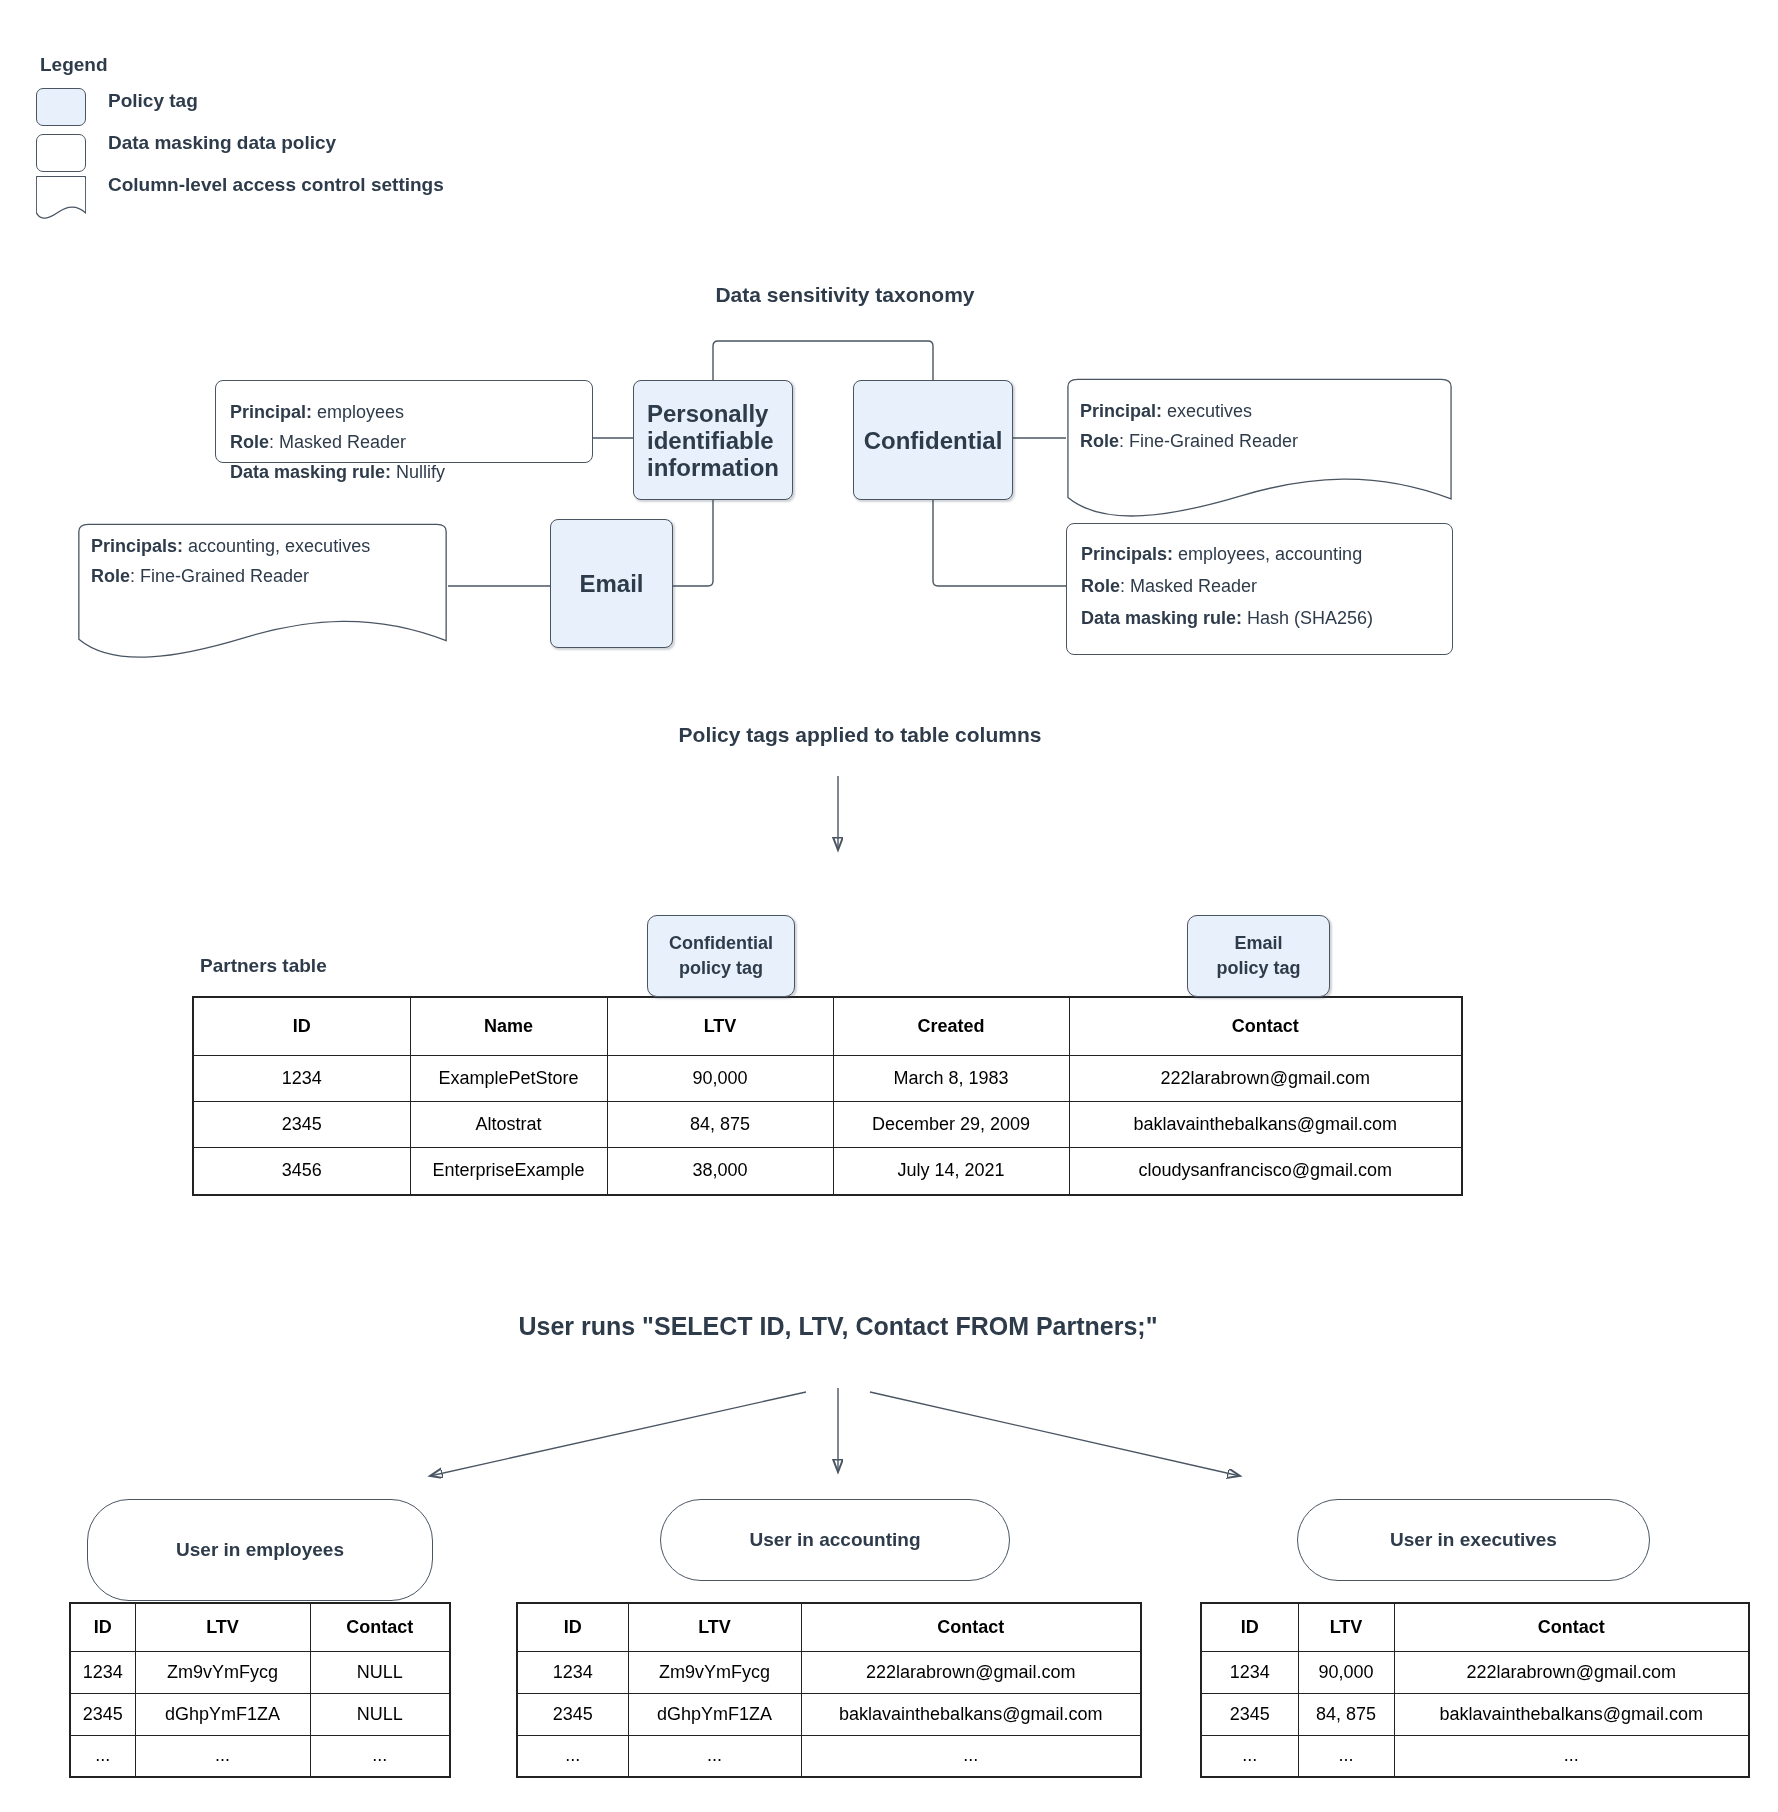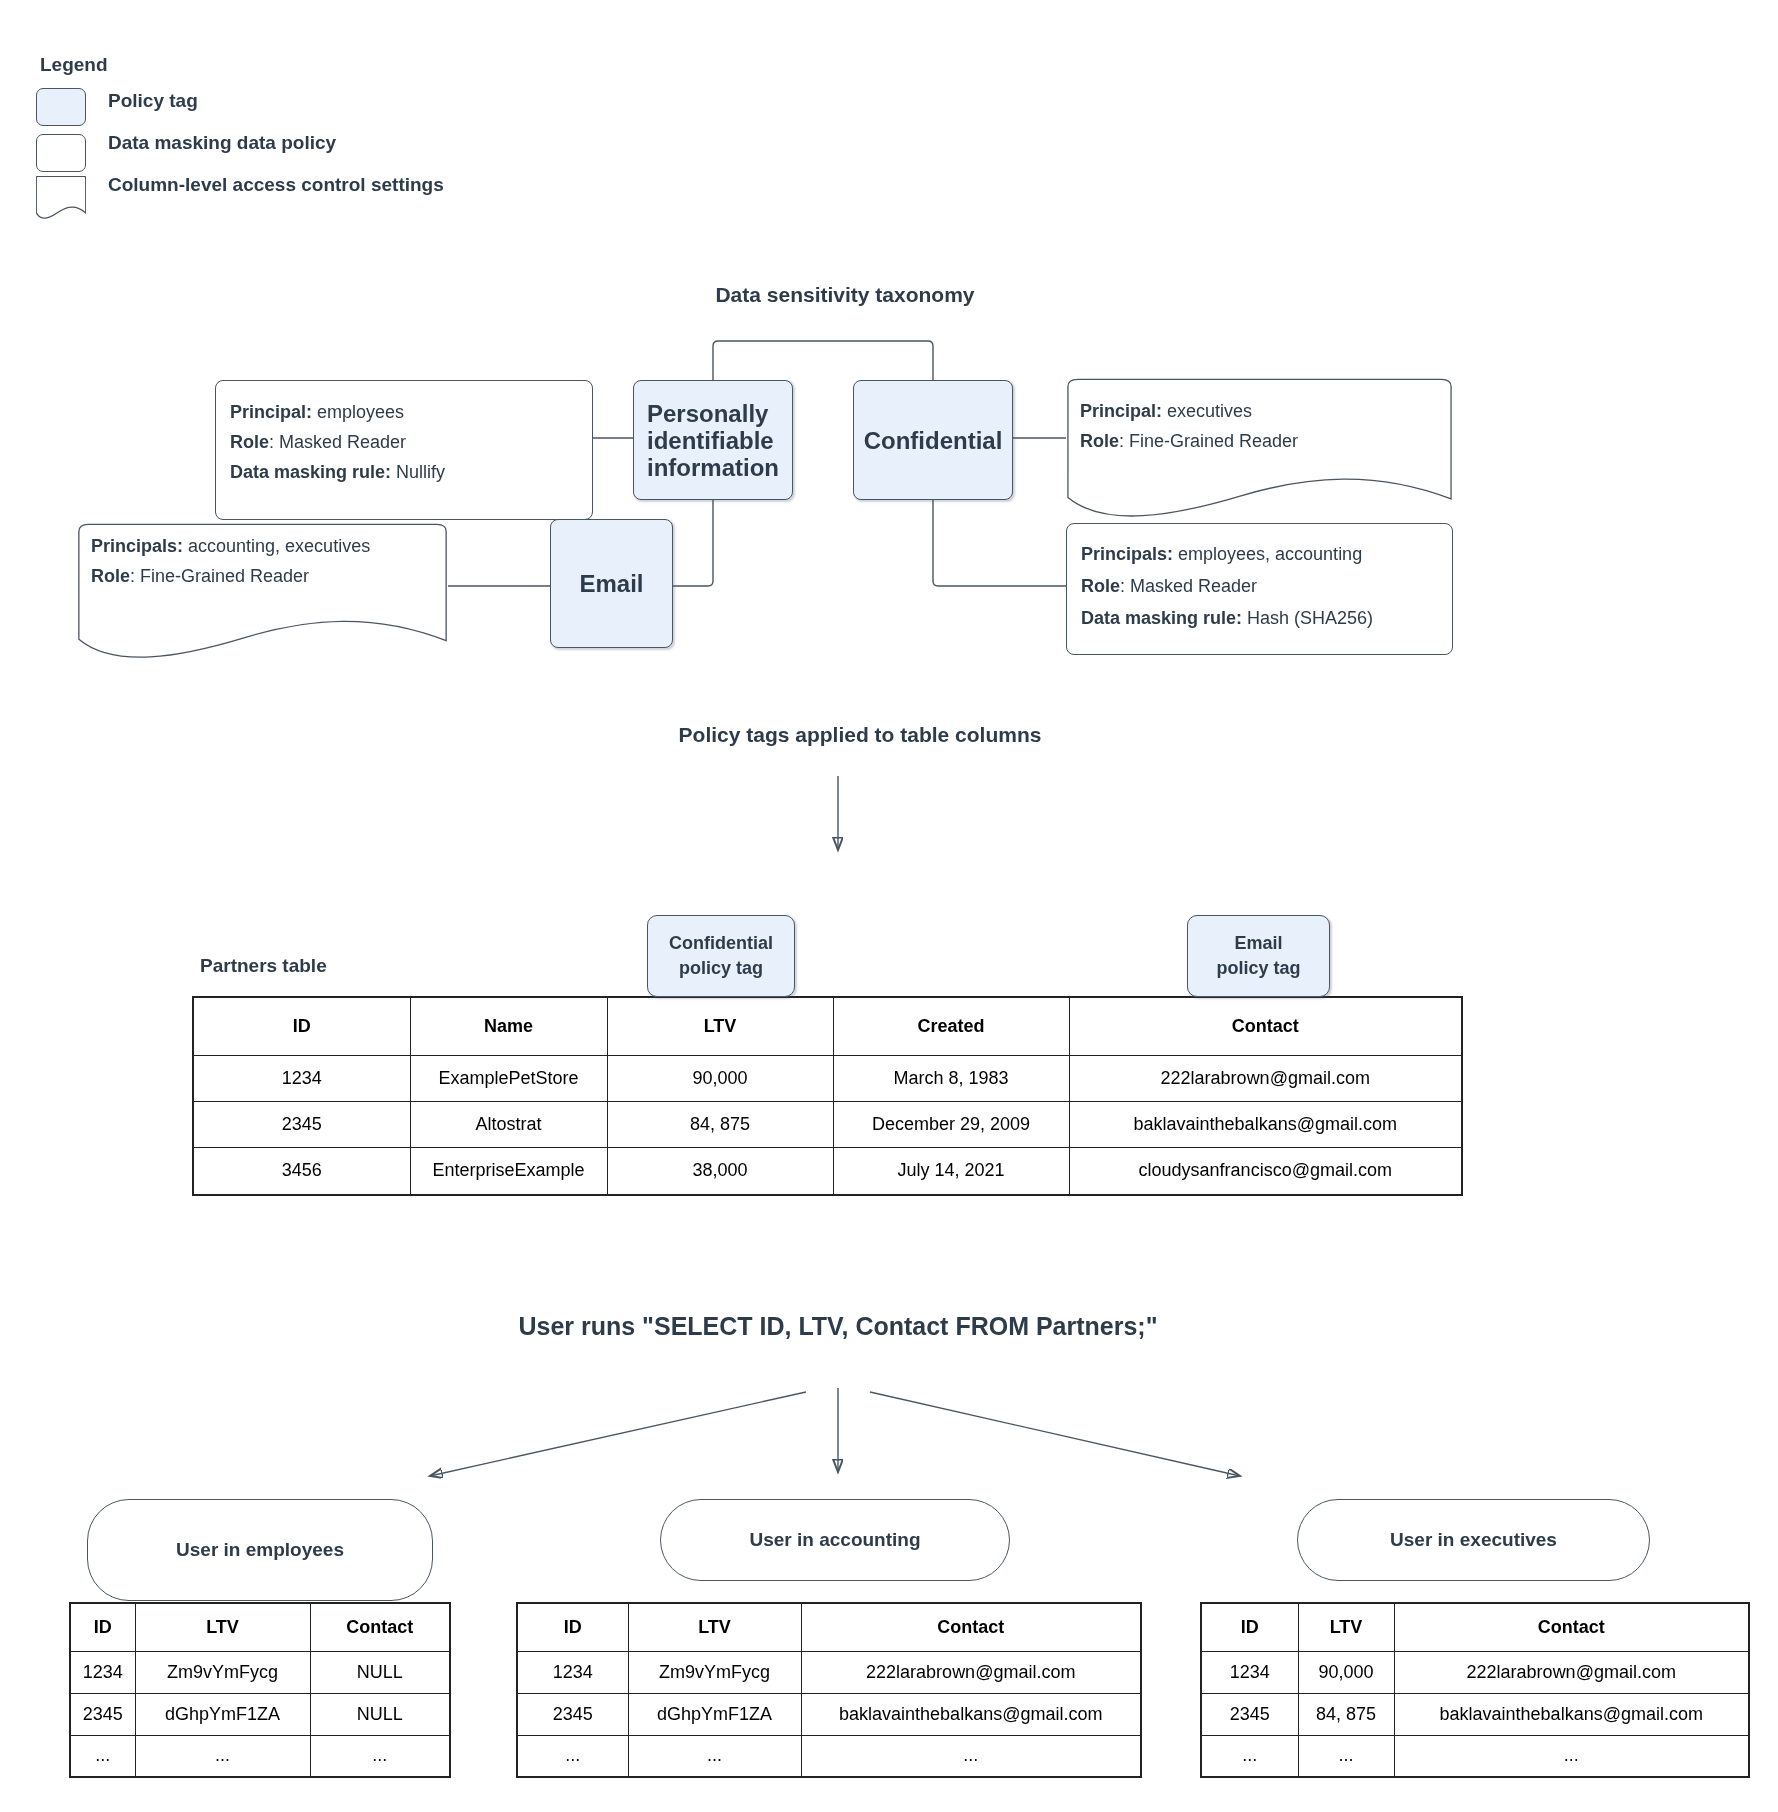--- a/index.html
+++ b/index.html
@@ -101,7 +101,7 @@
 
   <div class="sec-title t21" style="left:845px;top:283px;">Data sensitivity taxonomy</div>
 
-  <div class="node white plines" style="left:215px;top:380px;width:378px;height:140px;">
+  <div class="node white plines" style="left:215px;top:380px;width:378px;height:83px;">
     <div class="pline"><span class="b">Principal:</span><span> employees</span></div>
     <div class="pline"><span class="b">Role</span><span>: Masked Reader</span></div>
     <div class="pline"><span class="b">Data masking rule:</span><span> Nullify</span></div>

